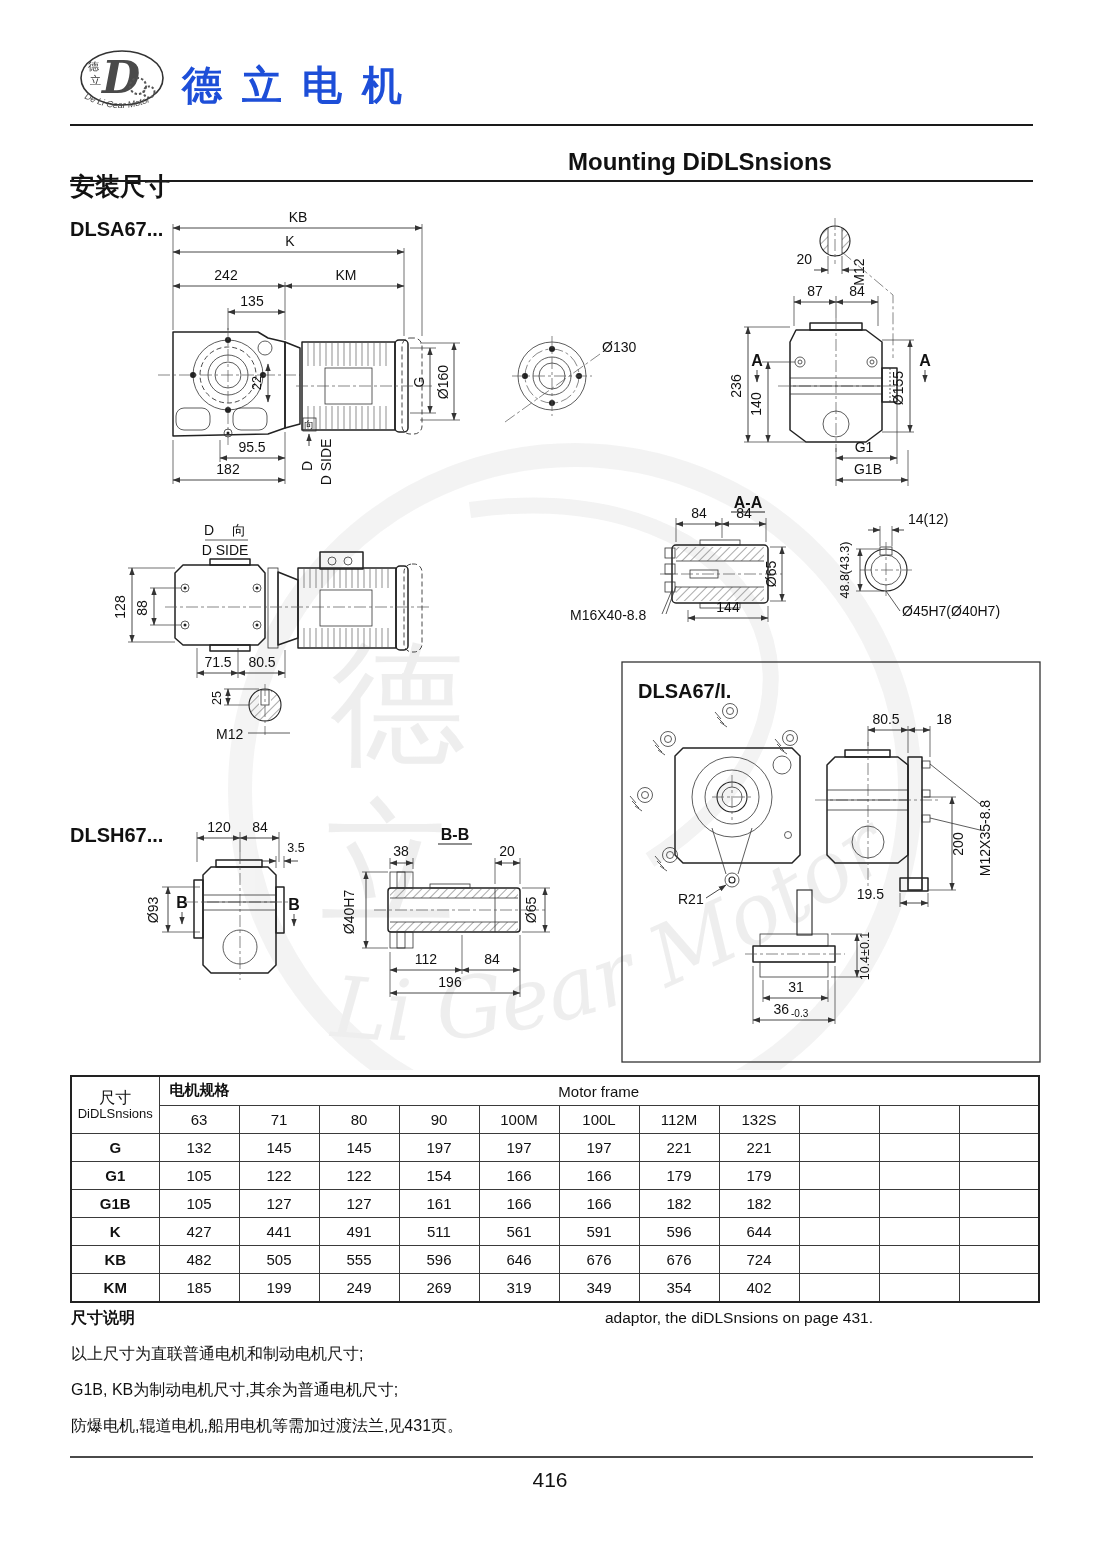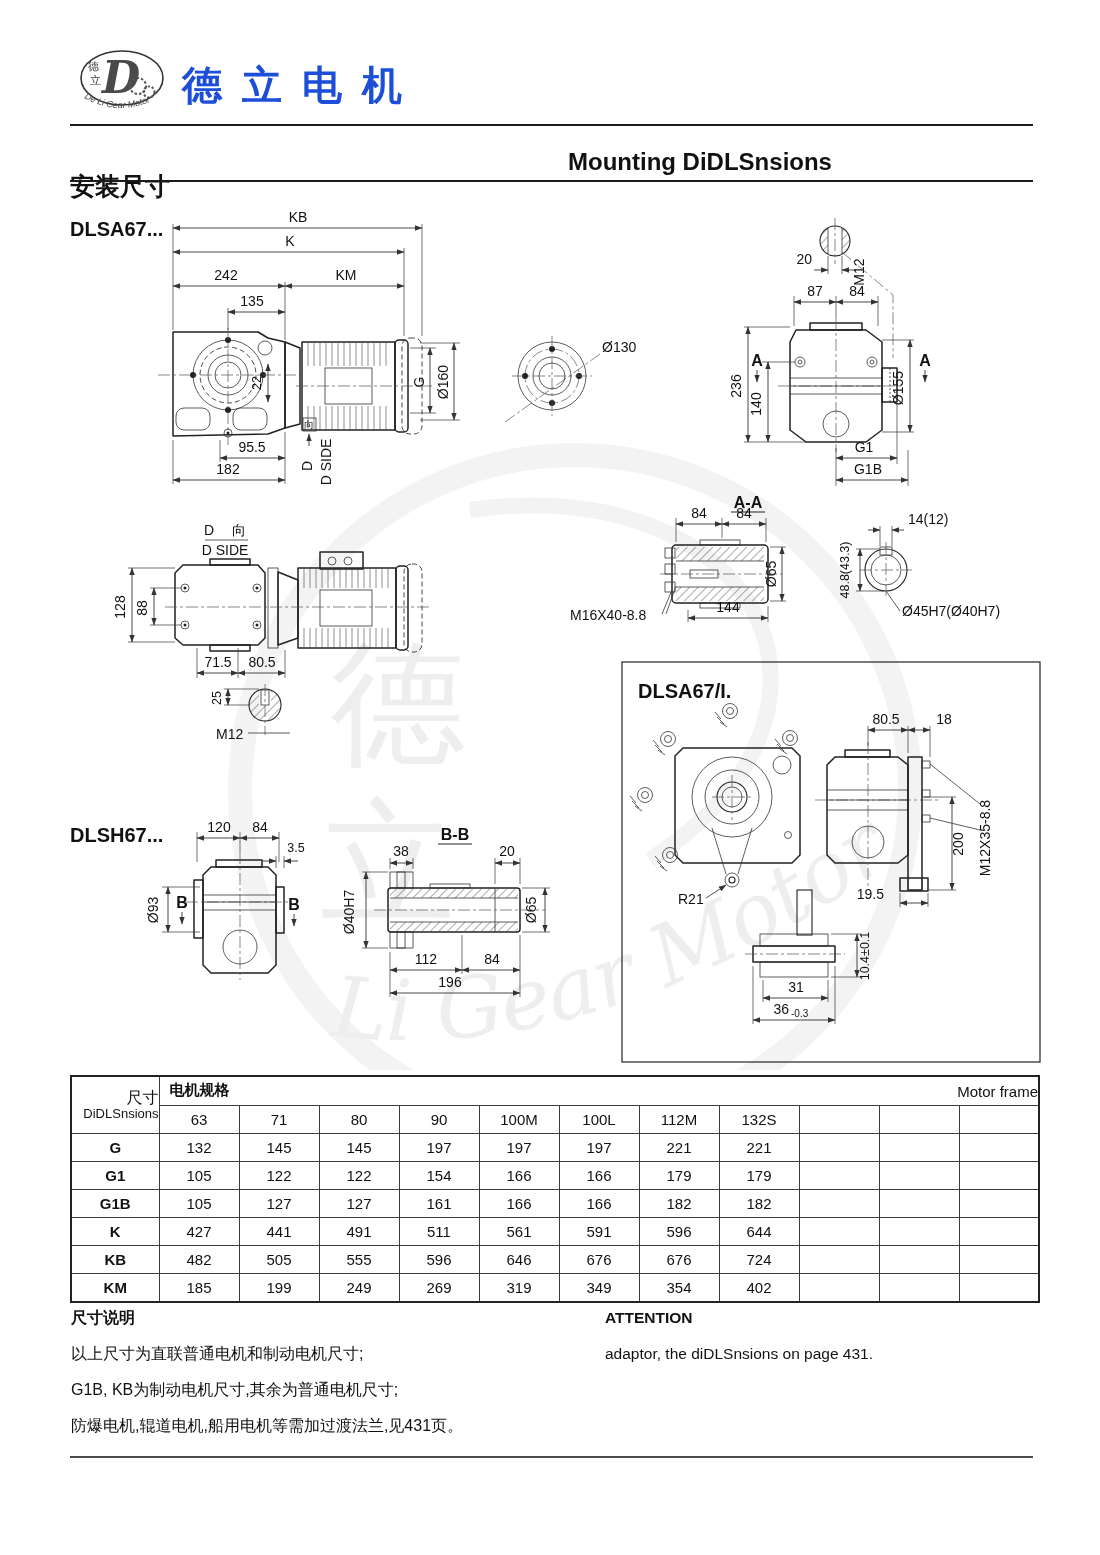--- a/index.html
+++ b/index.html
@@ -38,7 +38,7 @@
   .dim-table th,.dim-table td{border:1px solid #3a3a3a;text-align:center;padding:0;height:27px;
              overflow:hidden;white-space:nowrap;}
   .dim-table{border:2px solid #222;}
-  .dim-table .hrow1 th{height:28px;text-align:right;}
+  .dim-table .hrow1 th{height:28px;}
   .cell-dim{font-weight:normal;line-height:1.05;}
   .cell-dim .l1{font-size:16px;}
   .cell-dim .l2{font-size:13px;}

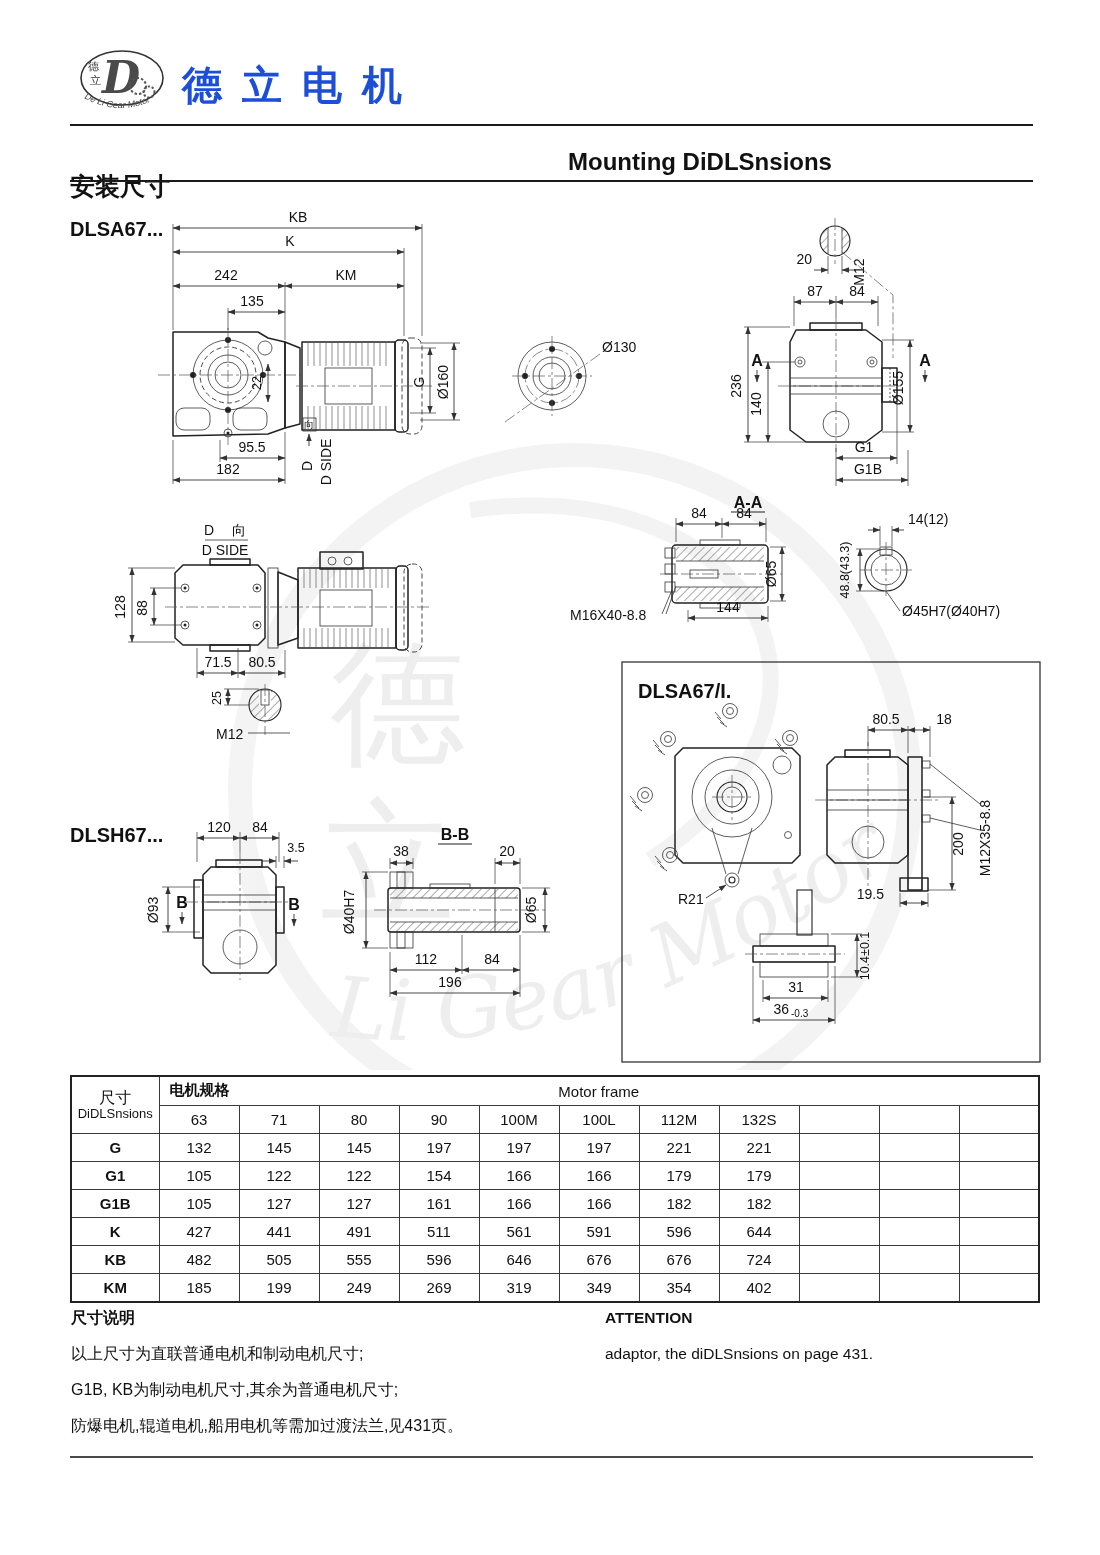--- a/index.html
+++ b/index.html
@@ -719,7 +719,6 @@
     <div>防爆电机,辊道电机,船用电机等需加过渡法兰,见431页。</div>
   </div>
   <div class="notes-en">
-    <div class="notes-title">ATTENTION</div>
     <div>adaptor, the diDLSnsions on page 431.</div>
   </div>
 

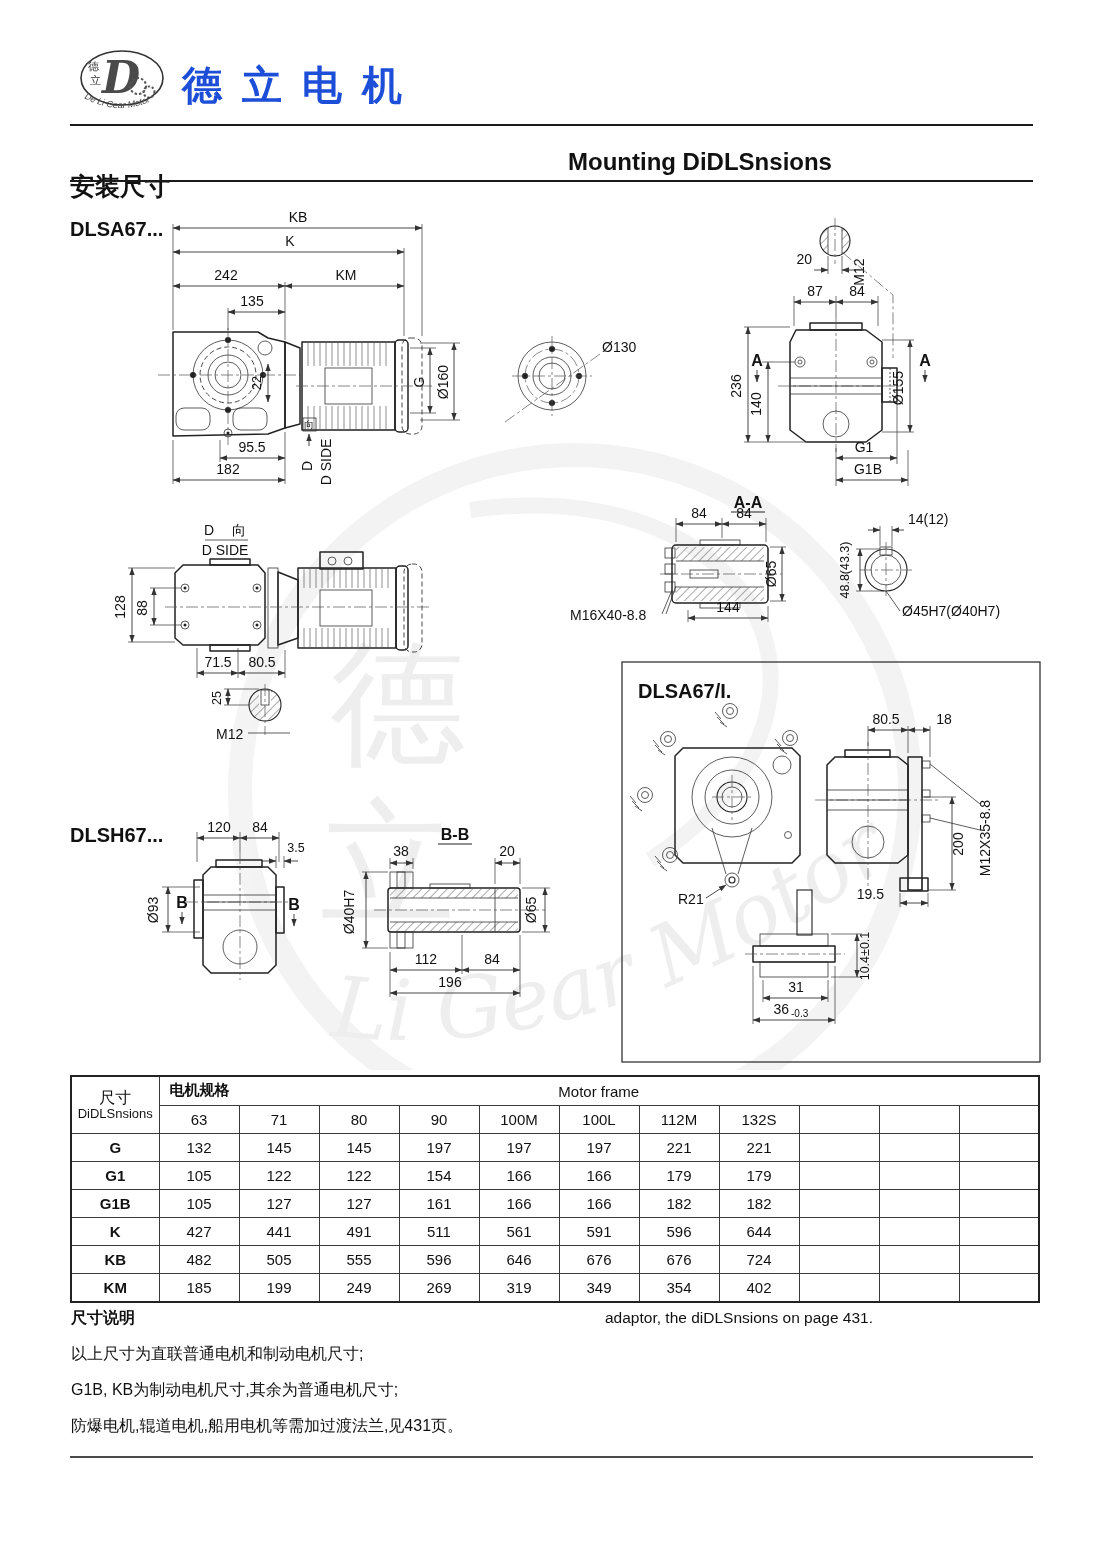--- a/index.html
+++ b/index.html
@@ -723,6 +723,7 @@
   </div>
 
   <div class="rule rule3"></div>
+  <div class="page-num">416</div>
 </div>
 
 </body></html>

